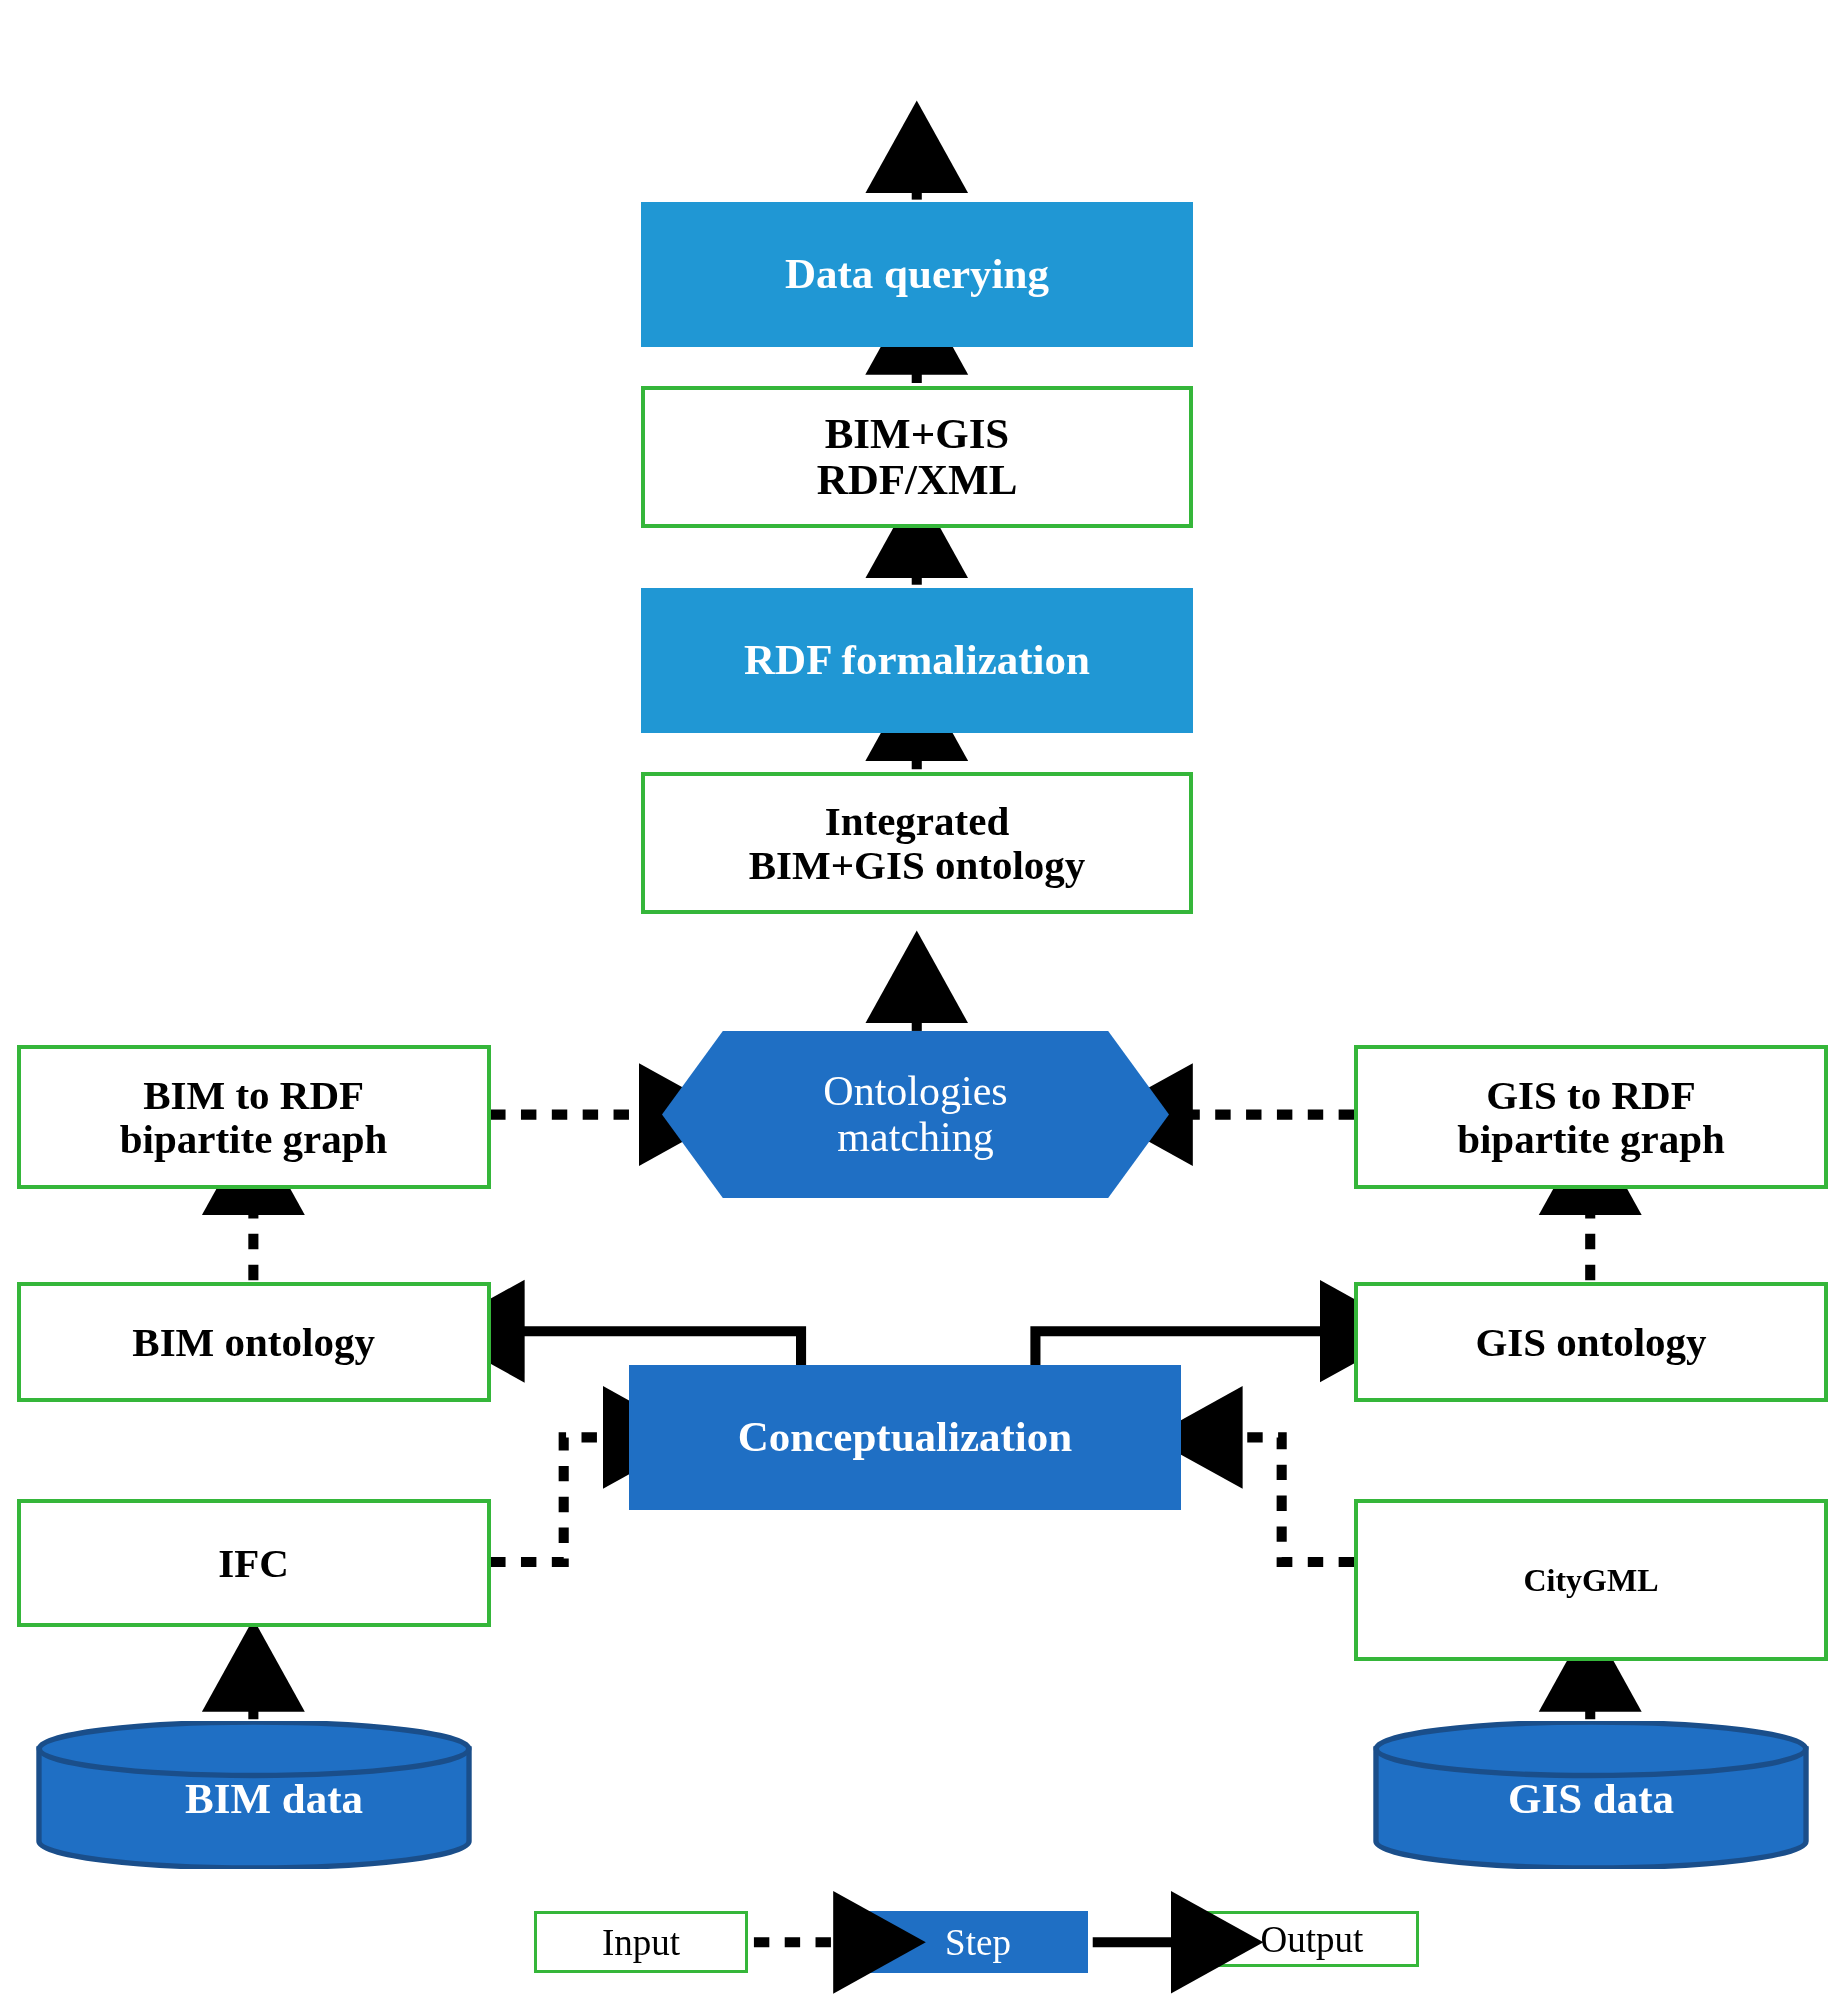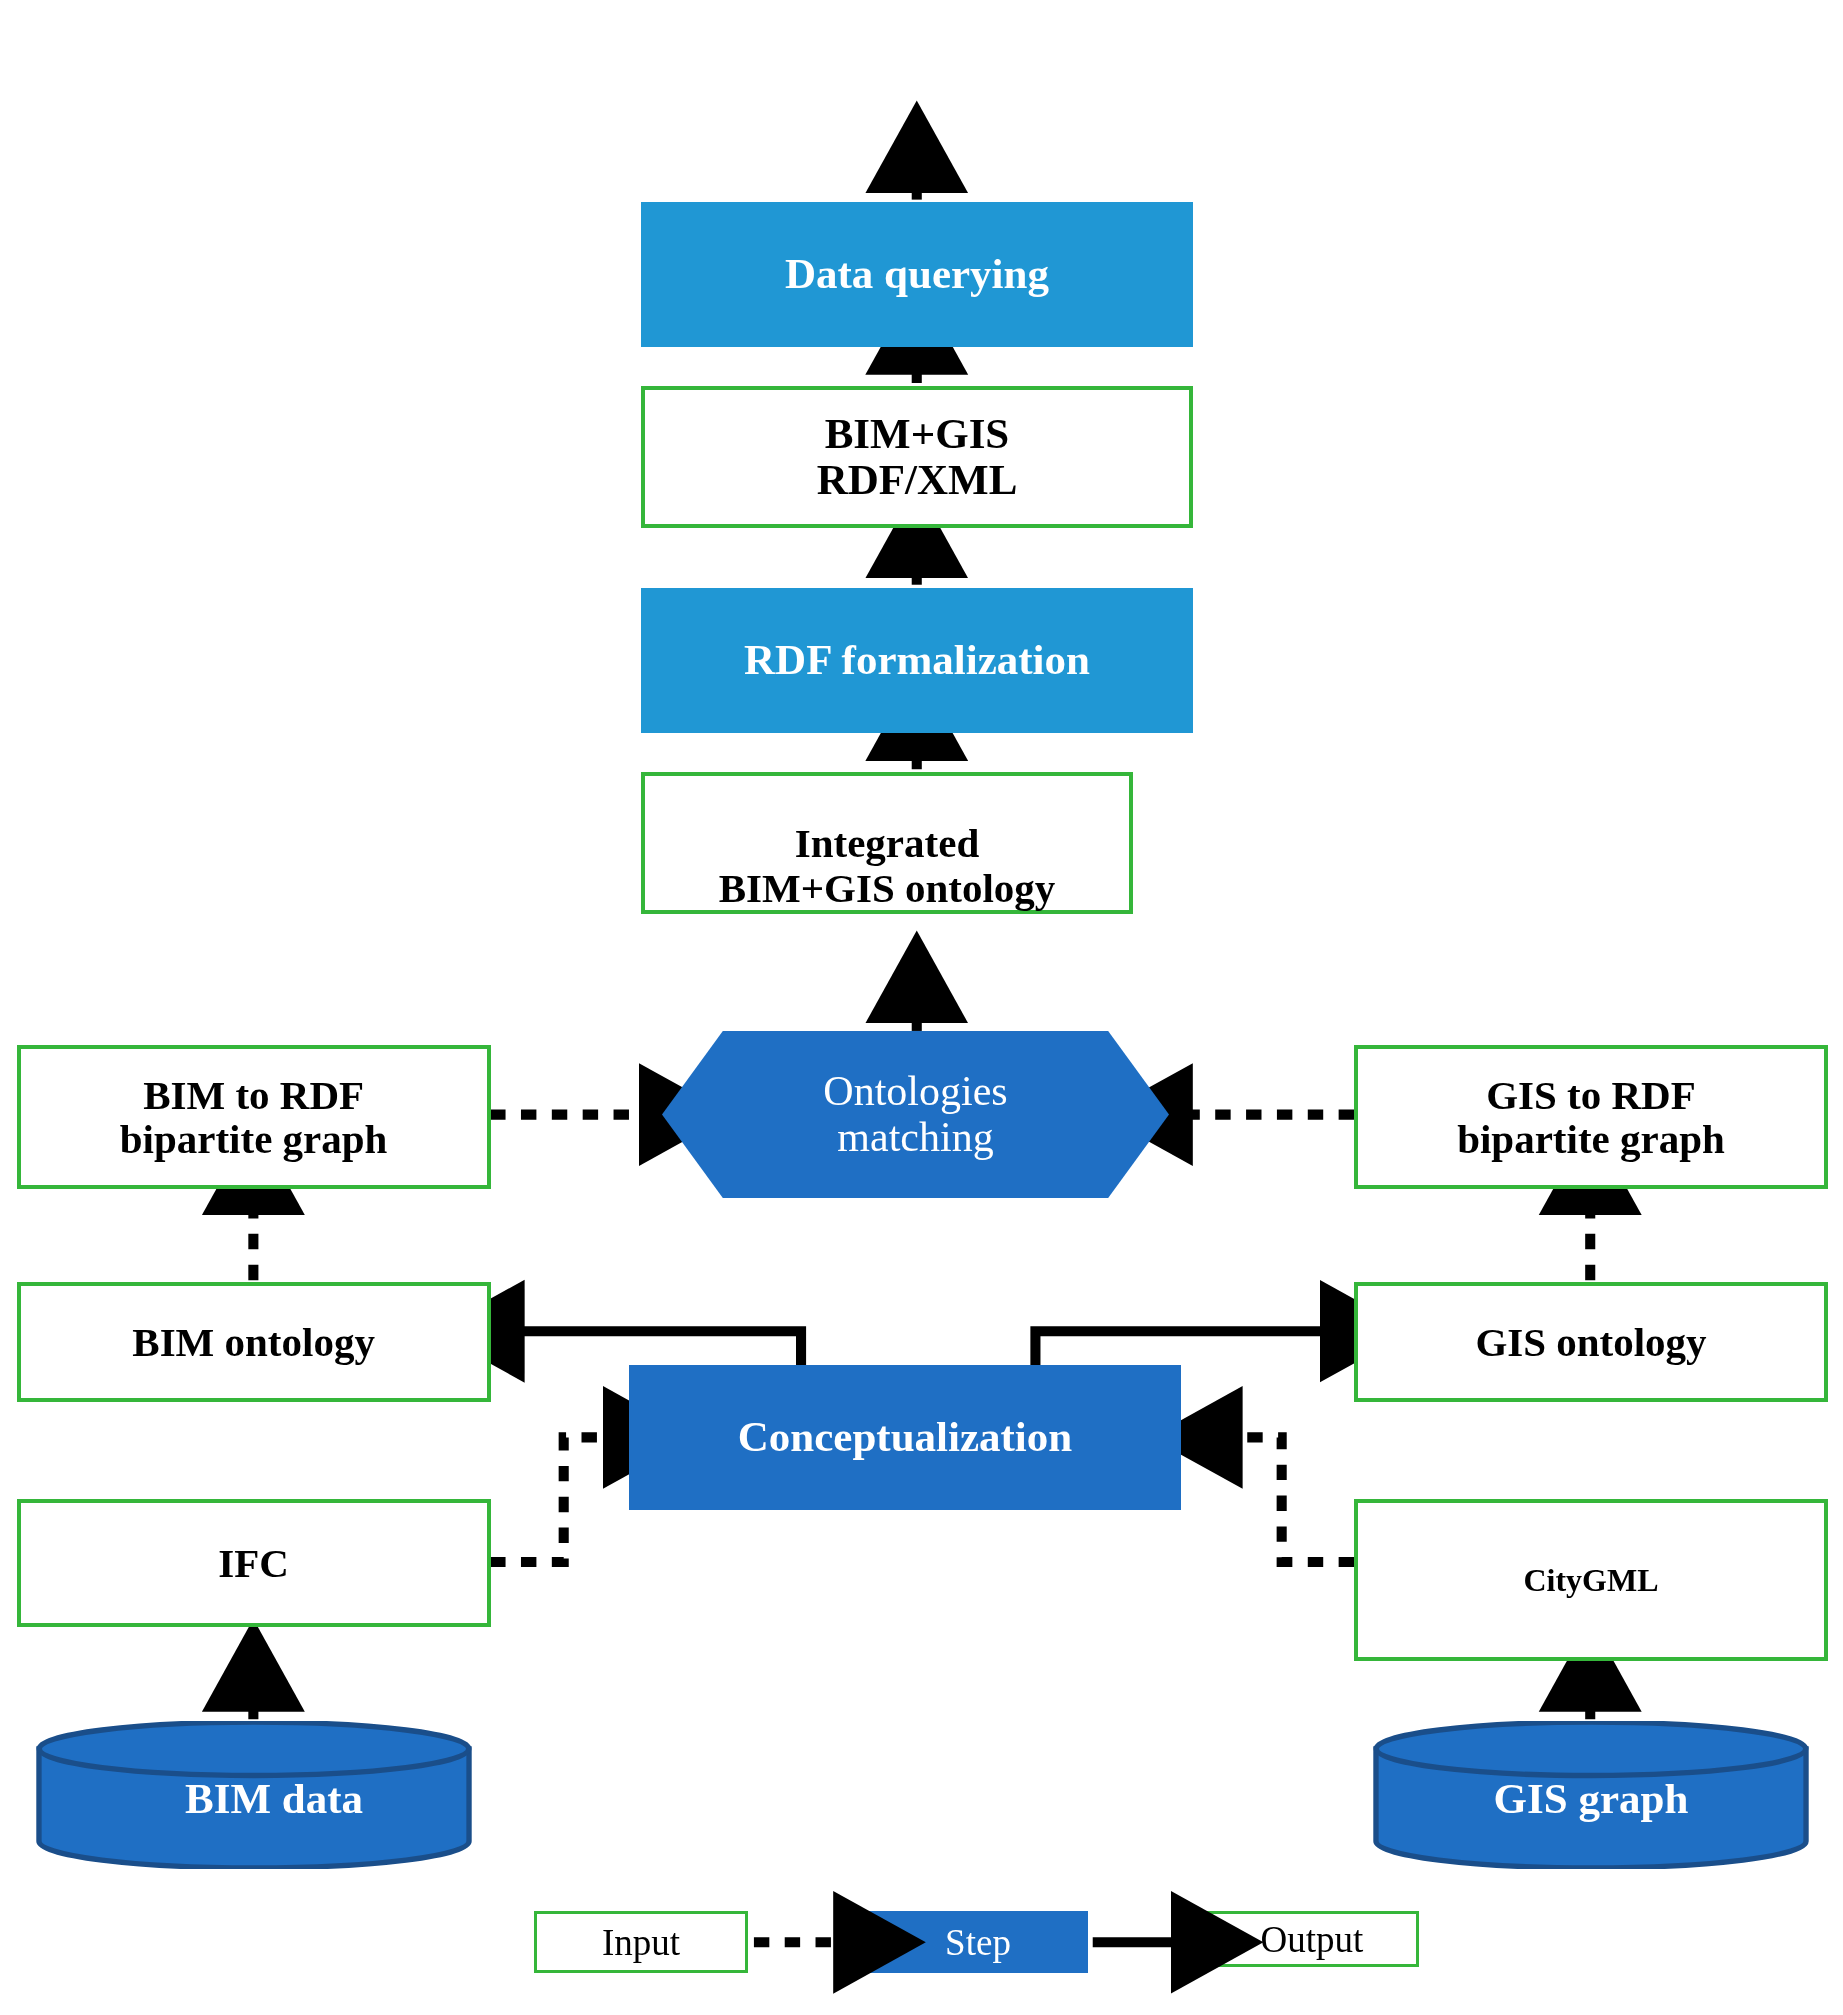--- a/index.html
+++ b/index.html
@@ -127,7 +127,7 @@
     <span class="label">RDF formalization</span>
   </div>
 
-  <div class="node io" style="left:641px;top:772px;width:492px;height:142px;font-size:41px;align-items:flex-end;">
+  <div class="node io" style="left:641px;top:772px;width:552px;height:142px;font-size:41px;">
     <span class="label">Integrated
 BIM+GIS ontology</span>
   </div>

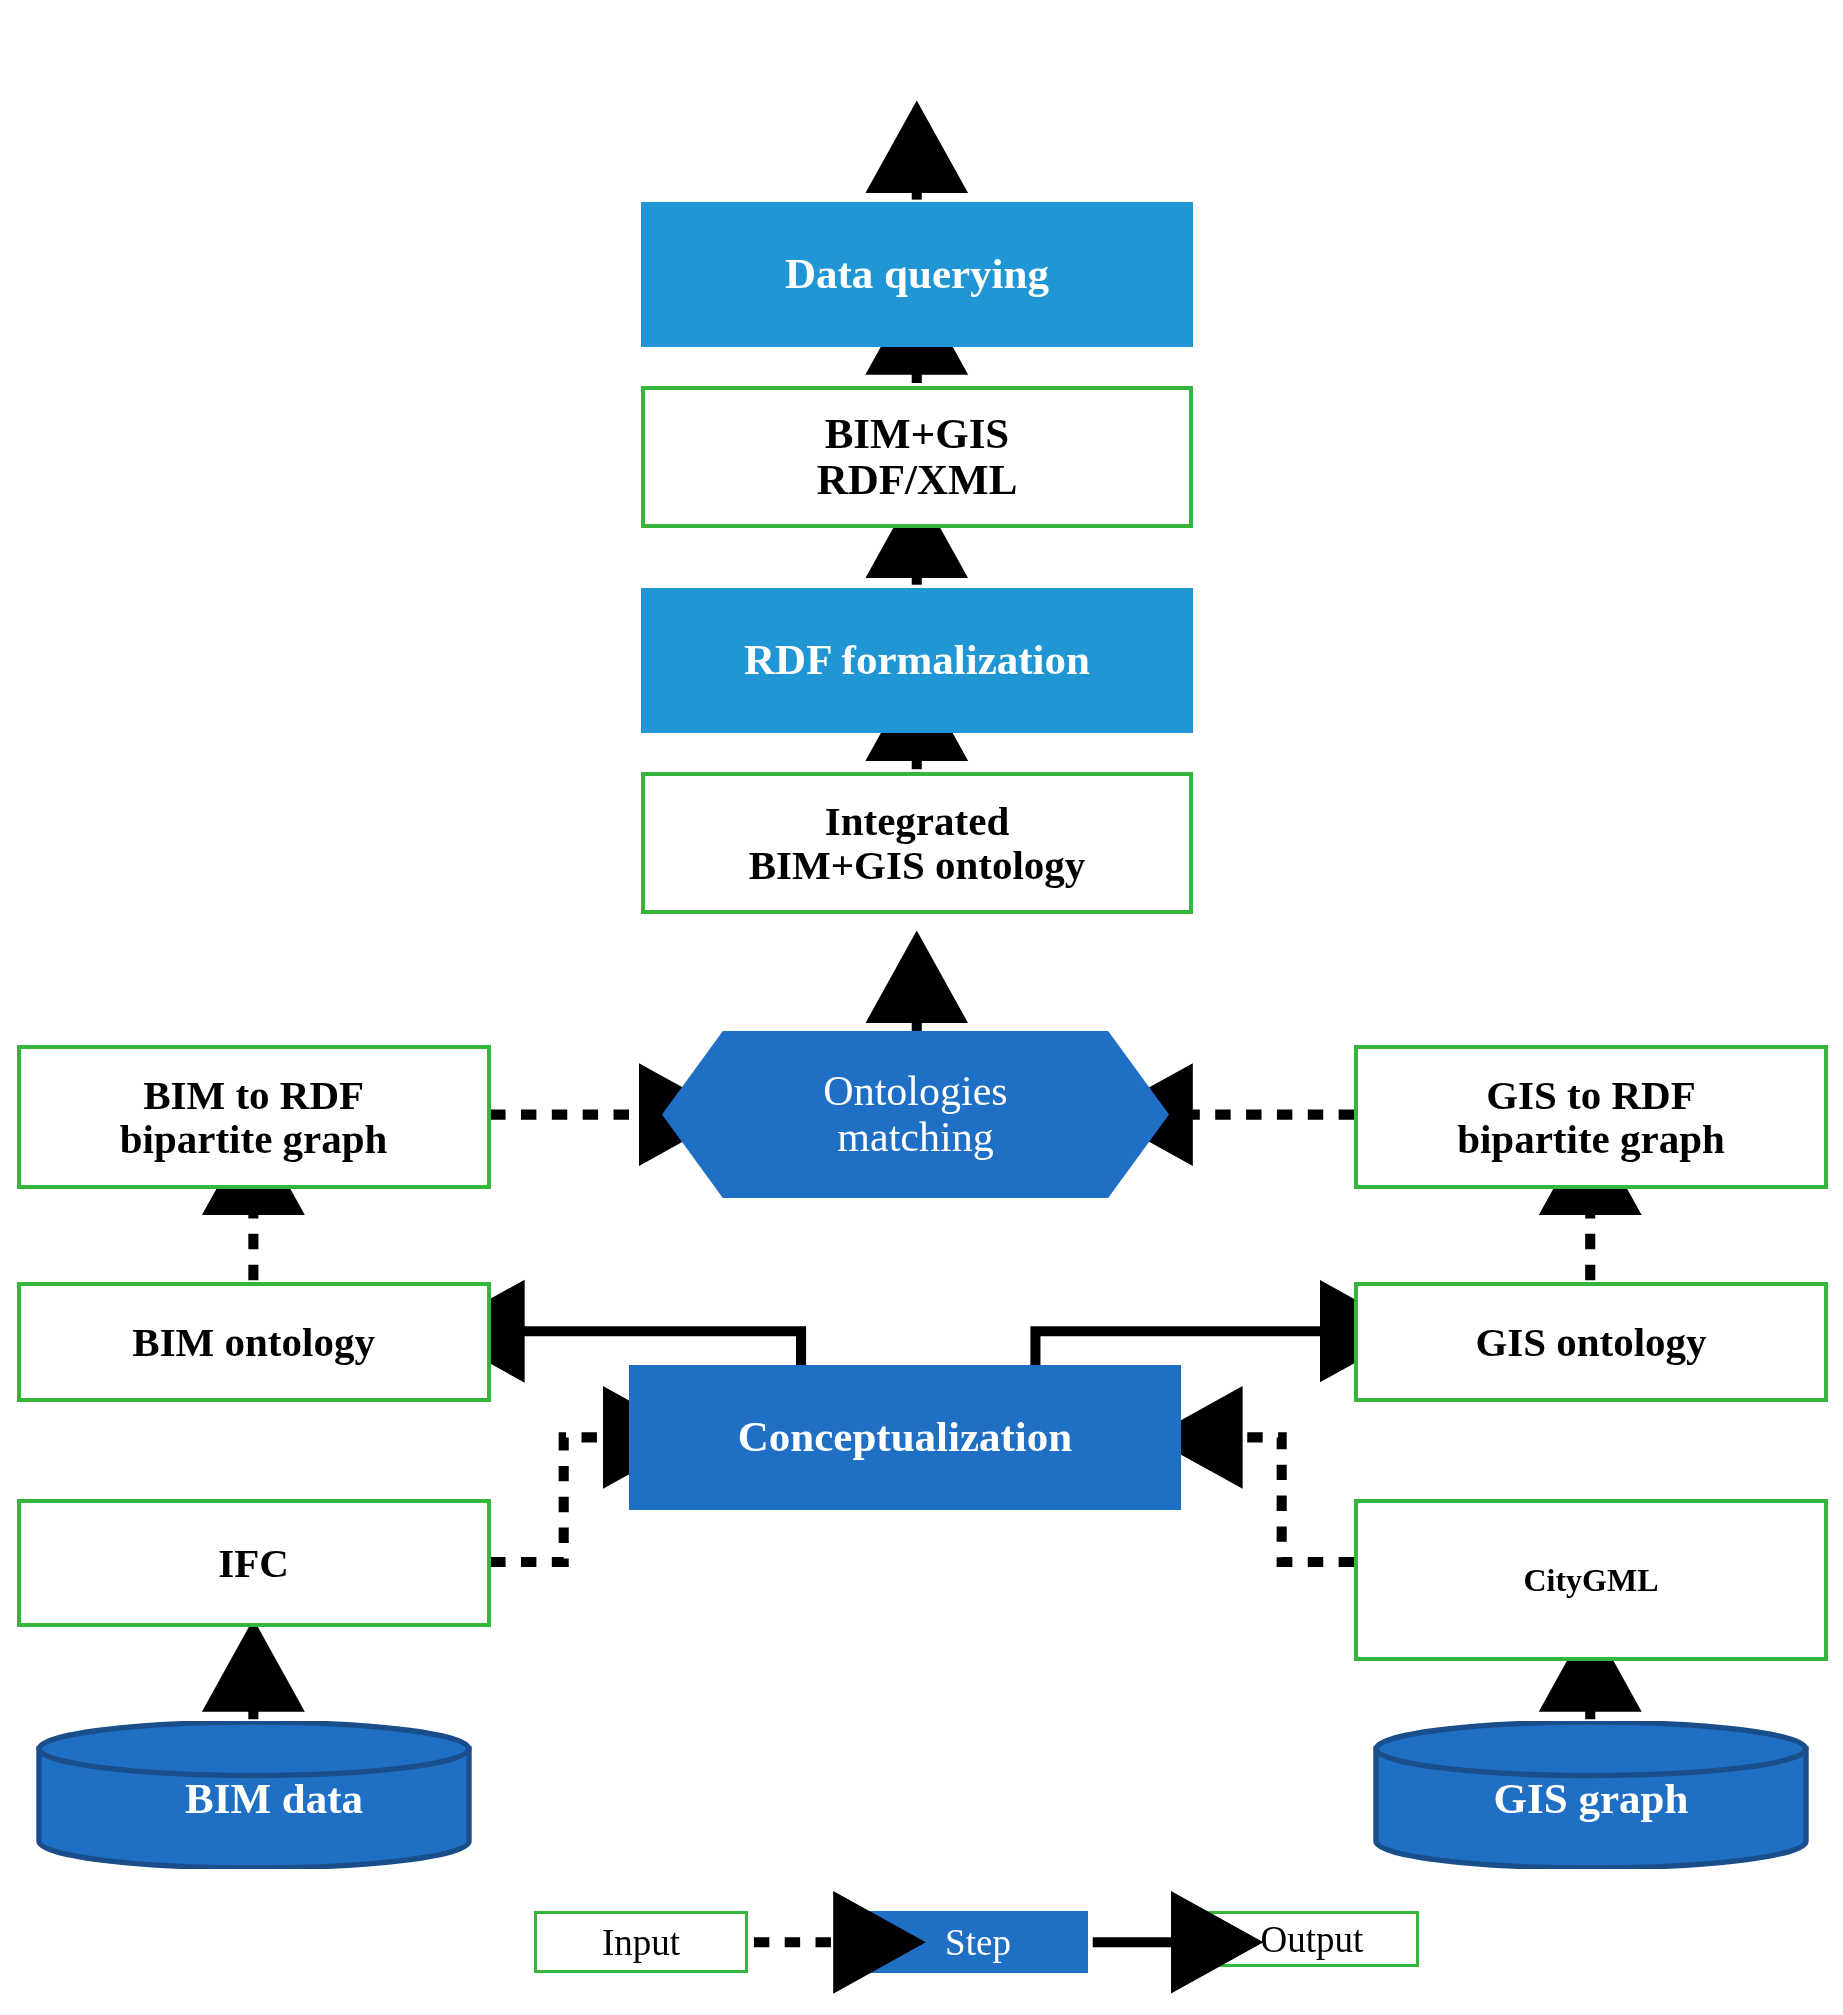--- a/index.html
+++ b/index.html
@@ -180,7 +180,7 @@
       <path d="M5,47 L5,203 A362,45 0 0 0 730,203 L730,47 Z" fill="#1F6FC4" stroke="#1A4E8A" stroke-width="9"></path>
       <ellipse cx="367.5" cy="47" rx="362" ry="45" fill="#1F6FC4" stroke="#1A4E8A" stroke-width="9"></ellipse>
     </svg>
-    <div class="cyltext" style="font-size:43px;">GIS graph</div>
+    <div class="cyltext" style="font-size:43px;">GIS data</div>
   </div>
 
   <div id="legend" style="left:534px;top:1905px;width:801px;height:77px;">

